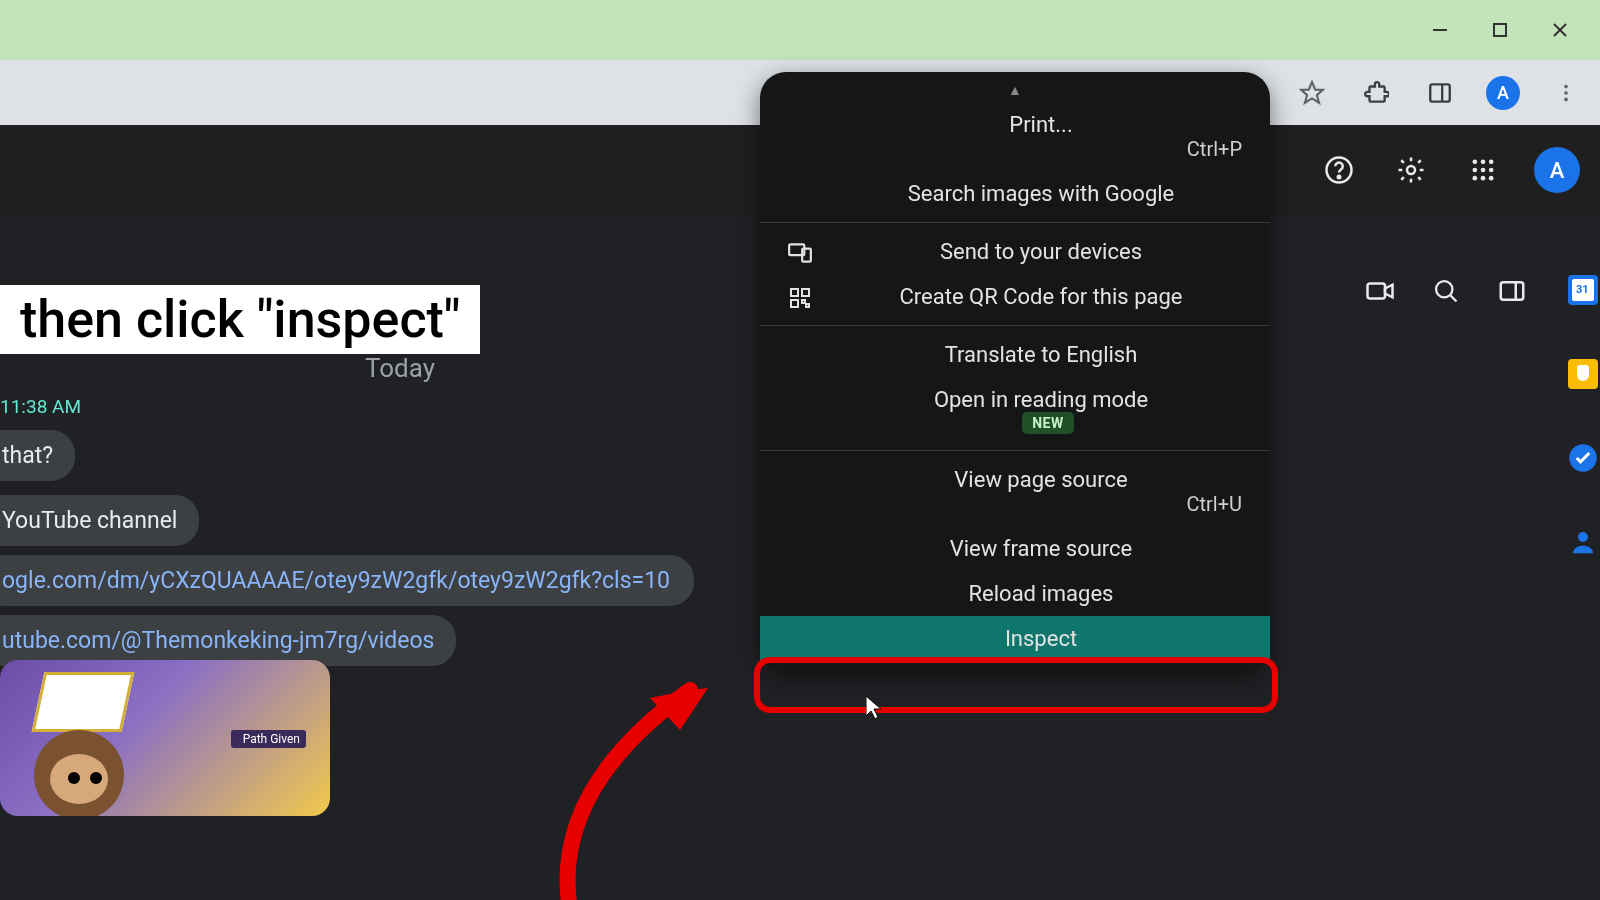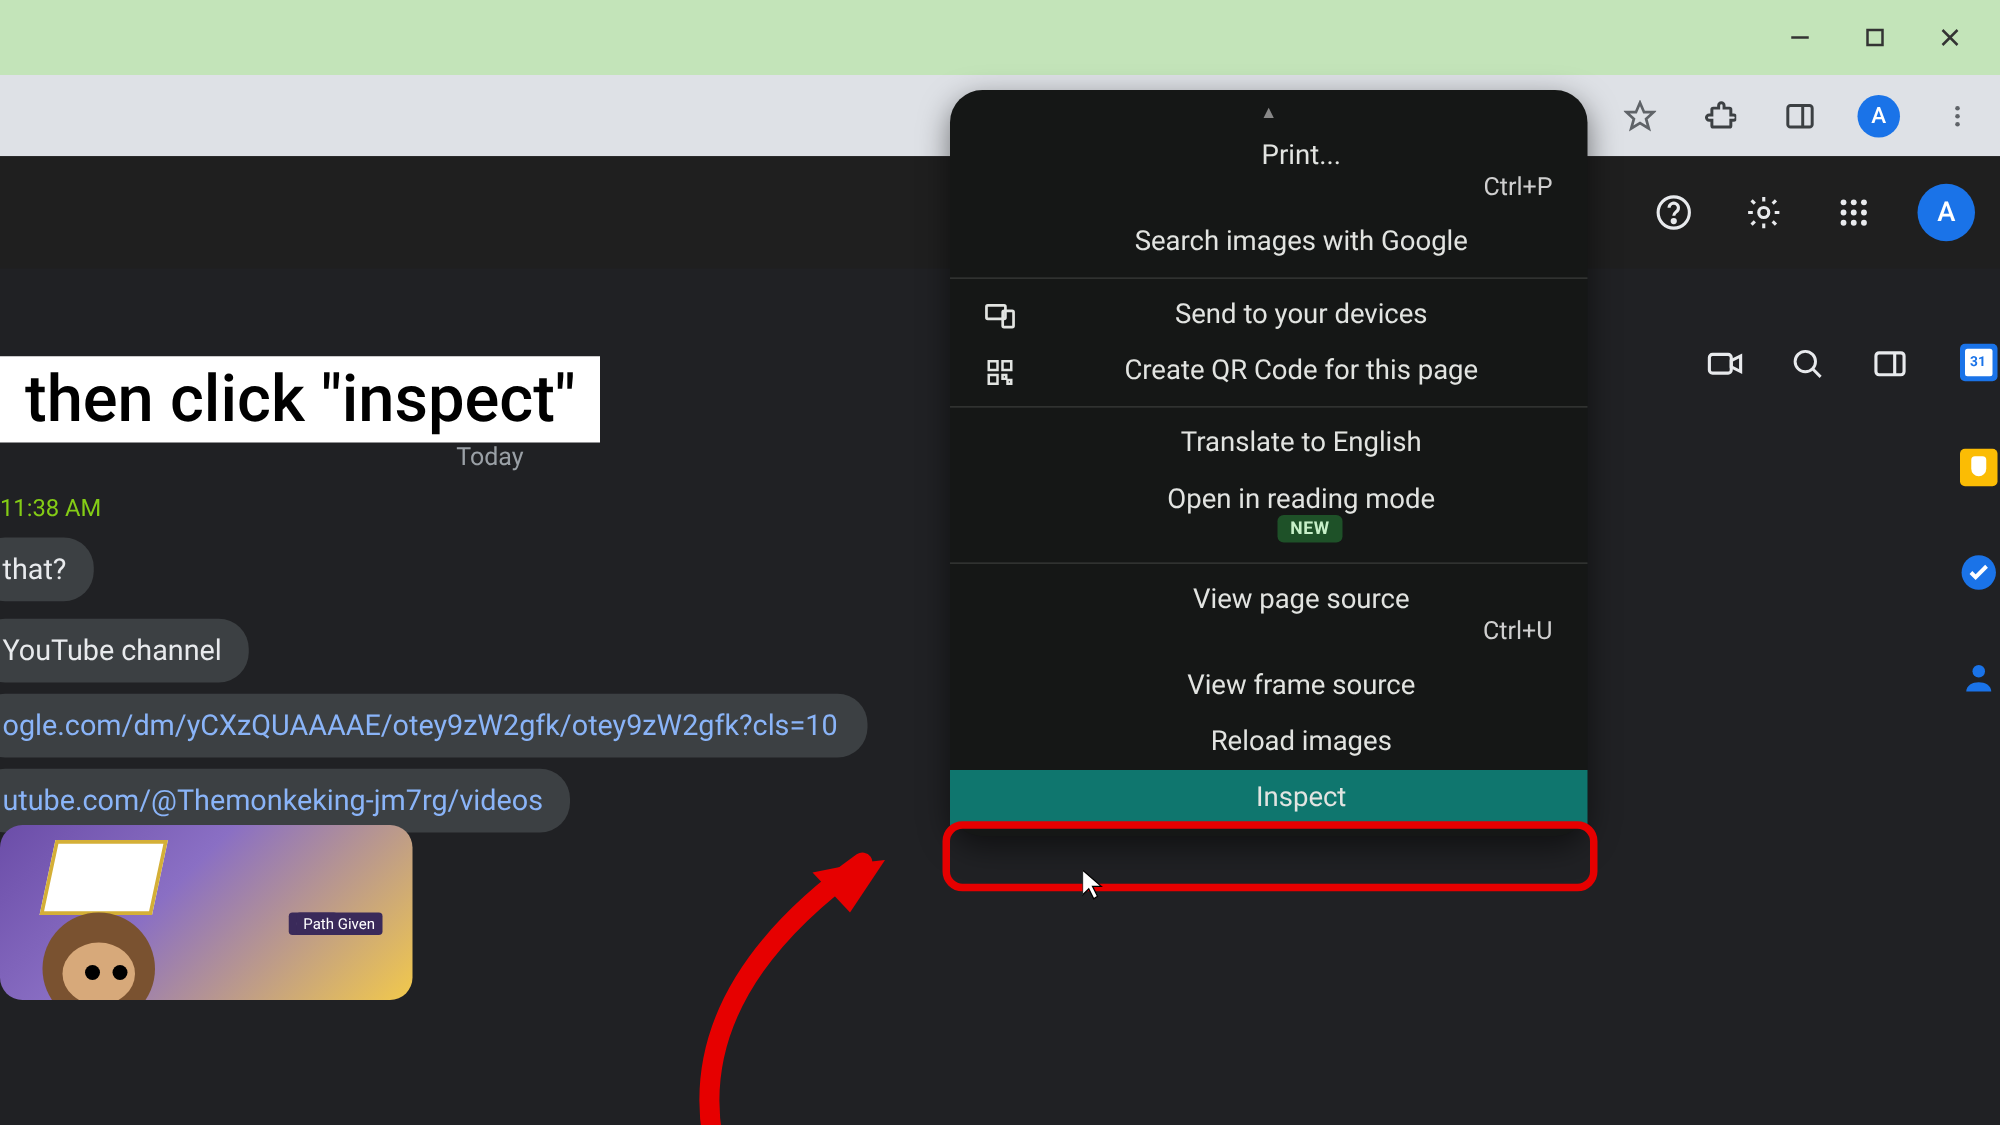--- a/index.html
+++ b/index.html
@@ -19,7 +19,7 @@
 .side-rail .app-icon { width: 30px; height: 30px; border-radius: 4px; }
 .caption { position: absolute; left: -10px; top: 70px; background: #fff; color: #000; font-size: 52px; font-weight: 500; padding: 4px 20px 4px 30px; }
 .timestamp { position: absolute; left: 0; top: 180px; color: #84cc16; font-size: 19px; }
-.today { position: absolute; left: 365px; top: 138px; color: #9aa0a6; font-size: 20px; }
+.today { position: absolute; left: 365px; top: 138px; color: #9aa0a6; font-size: 26px; }
 .bubble { background: #3c4043; color: #e8eaed; border-radius: 24px; padding: 12px 22px; font-size: 23px; position: absolute; }
 .bubble a { color: #8ab4f8; }
 .msg1 { left: -20px; top: 215px; }

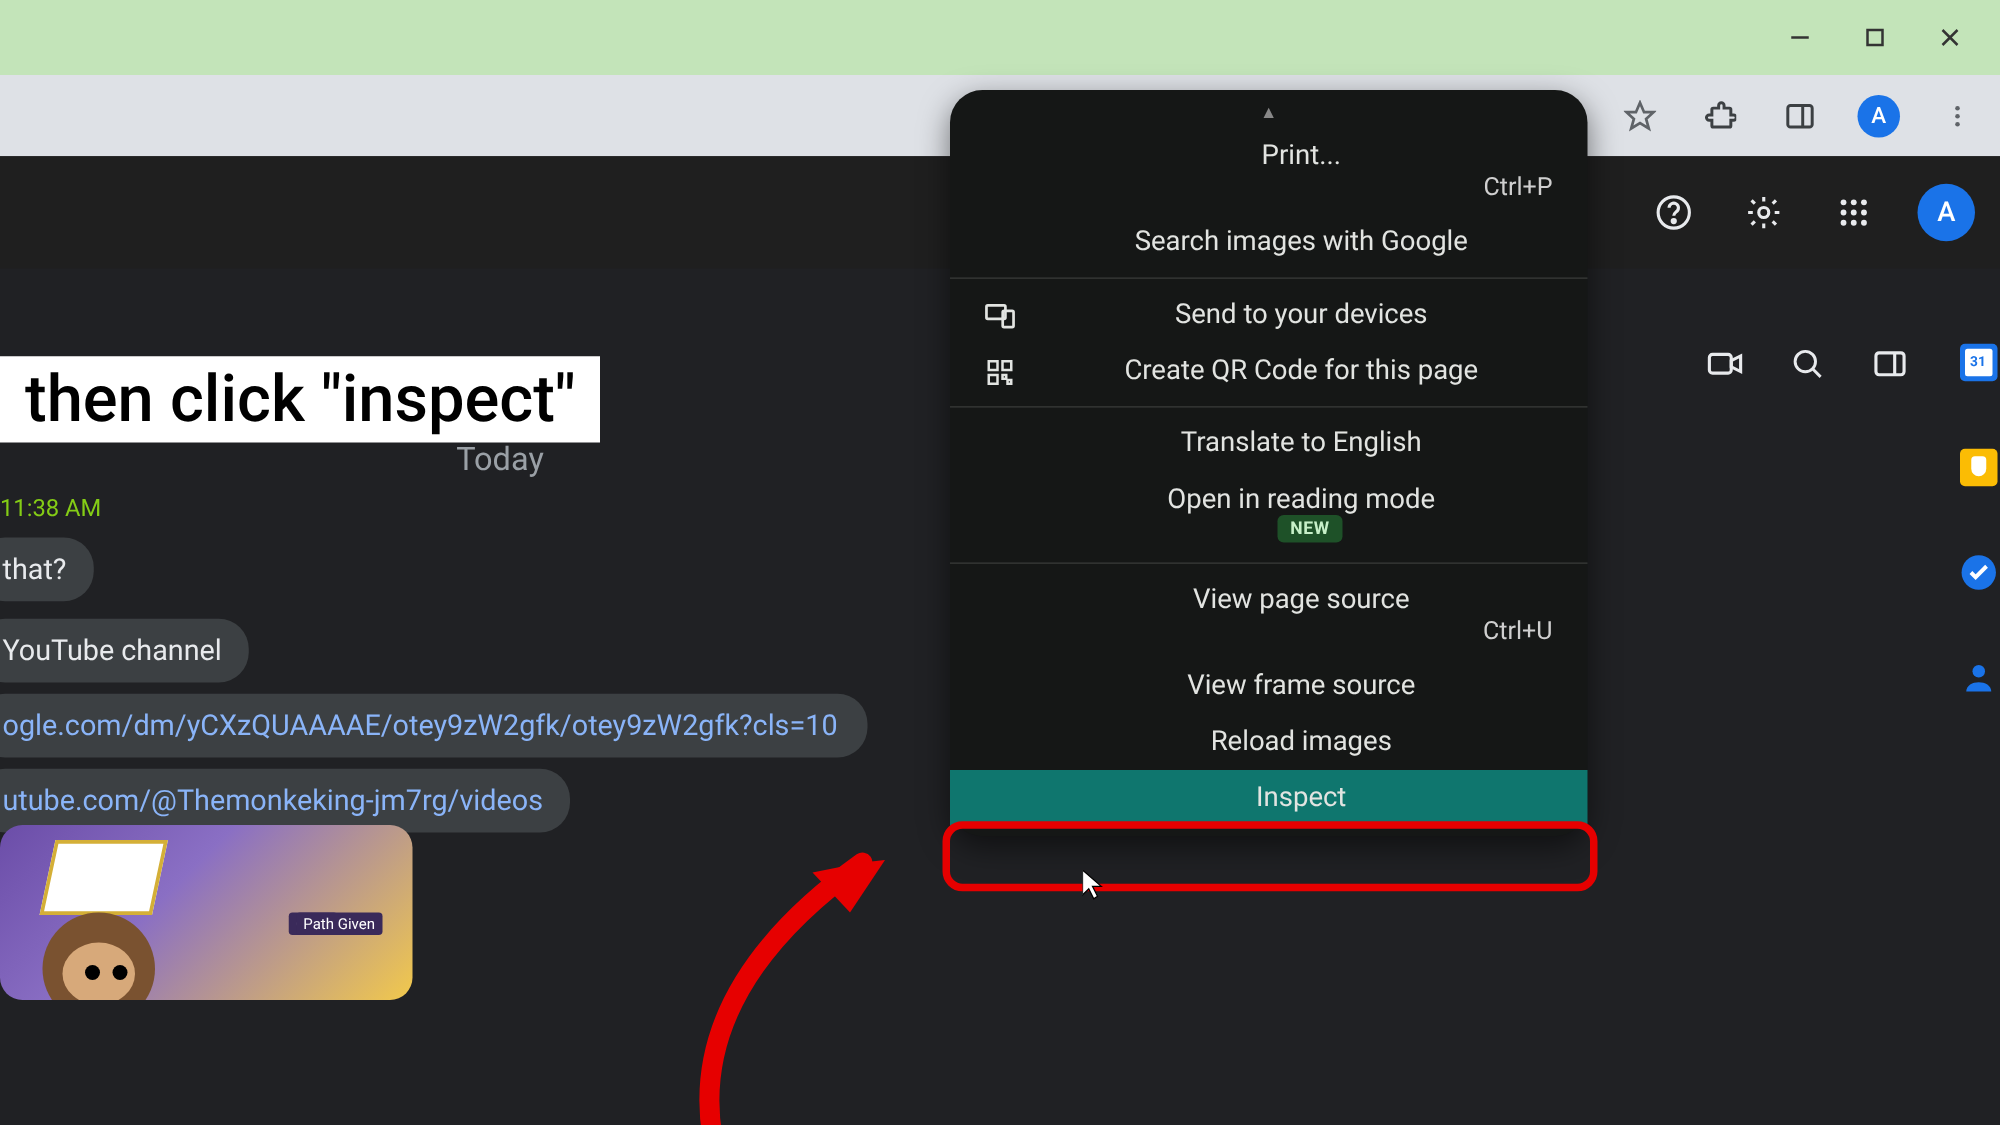--- a/index.html
+++ b/index.html
@@ -18,7 +18,7 @@
 .side-rail { position: absolute; right: -8px; top: 50px; display: flex; flex-direction: column; gap: 54px; padding: 10px; }
 .side-rail .app-icon { width: 30px; height: 30px; border-radius: 4px; }
 .caption { position: absolute; left: -10px; top: 70px; background: #fff; color: #000; font-size: 52px; font-weight: 500; padding: 4px 20px 4px 30px; }
-.timestamp { position: absolute; left: 0; top: 180px; color: #84cc16; font-size: 19px; }
+.timestamp { position: absolute; left: 0; top: 180px; color: #5eead4; font-size: 19px; }
 .today { position: absolute; left: 365px; top: 138px; color: #9aa0a6; font-size: 26px; }
 .bubble { background: #3c4043; color: #e8eaed; border-radius: 24px; padding: 12px 22px; font-size: 23px; position: absolute; }
 .bubble a { color: #8ab4f8; }

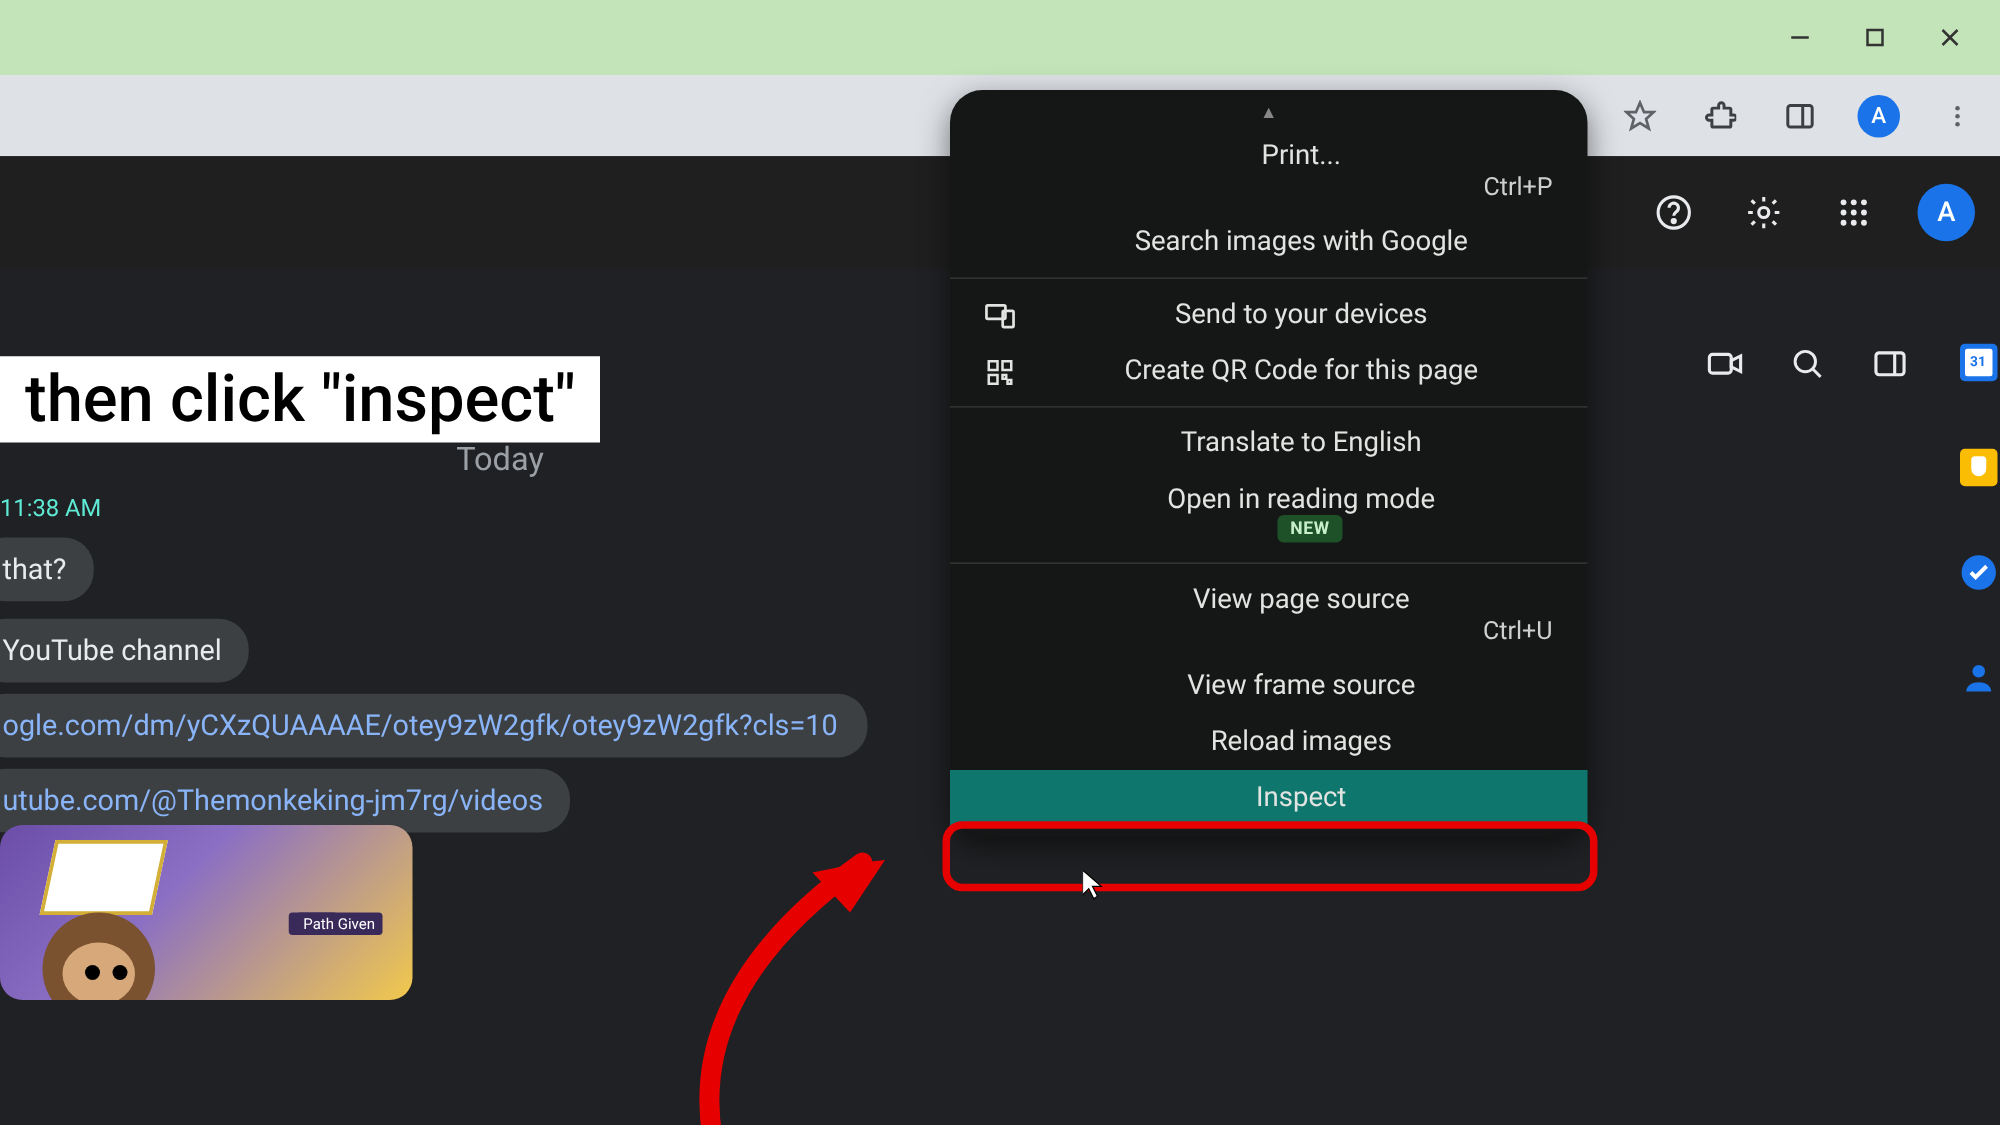--- a/index.html
+++ b/index.html
@@ -26,7 +26,7 @@
 .msg2 { left: -20px; top: 280px; }
 .msg3 { left: -20px; top: 340px; padding-right: 24px; }
 .msg4 { left: -20px; top: 400px; }
-.preview { position: absolute; left: 0; top: 445px; width: 330px; height: 140px; border-radius: 18px; overflow: hidden; background: linear-gradient(135deg,#6b4da8 0%, #8a6fc4 40%, #f2c94c 100%); }
+.preview { position: absolute; left: 0; top: 445px; width: 330px; height: 156px; border-radius: 18px; overflow: hidden; background: linear-gradient(135deg,#6b4da8 0%, #8a6fc4 40%, #f2c94c 100%); }
 .monkey { position:absolute; left: 34px; top: 70px; width: 90px; height: 90px; border-radius: 50%; background: #7a5230; }
 .monkey::before { content:""; position:absolute; left:16px; top:24px; width:58px; height:50px; background:#d7a97a; border-radius:50%; }
 .monkey .eye { position:absolute; width:12px; height:12px; background:#000; border-radius:50%; top:42px; }

